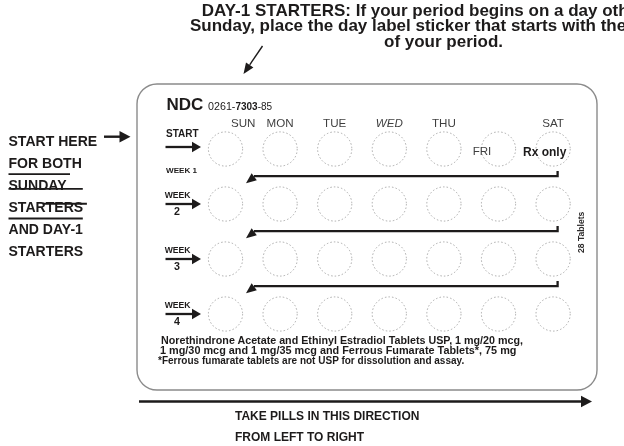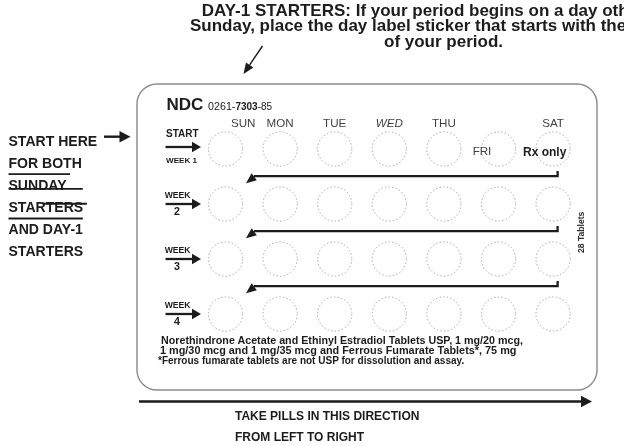--- a/index.html
+++ b/index.html
@@ -103,7 +103,7 @@
 </div>
 
 <div class="abs b" id="wk1a" style="left:166px;top:128.5px;font-size:10px;line-height:10.9px;">START</div>
-<div class="abs b" id="wk1b" style="left:166px;top:157px;font-size:8.1px;line-height:8.1px;">WEEK 1</div>
+<div class="abs b" id="wk1b" style="left:166px;top:167px;font-size:8.1px;line-height:8.1px;">WEEK 1</div>
 <div class="abs b" id="wk2a" style="left:164.7px;top:191.1px;font-size:8.65px;line-height:8.65px;">WEEK</div>
 <div class="abs b" id="wk2b" style="left:174px;top:206.2px;font-size:10.7px;line-height:10.7px;">2</div>
 <div class="abs b" id="wk3a" style="left:164.7px;top:246.1px;font-size:8.65px;line-height:8.65px;">WEEK</div>

